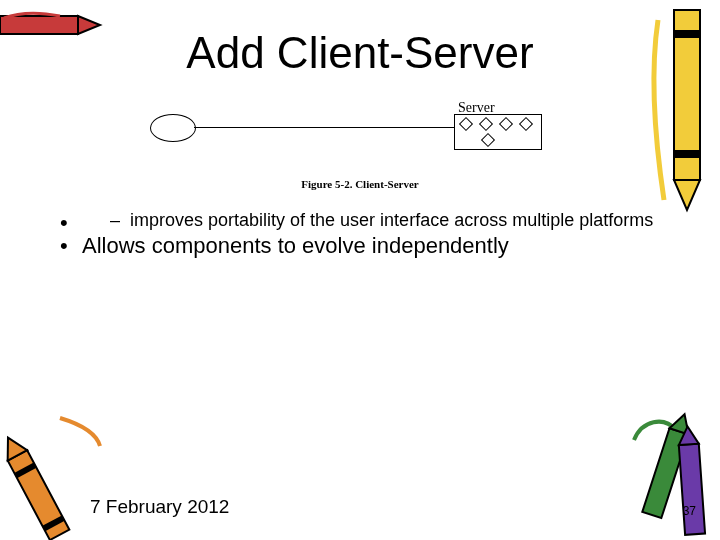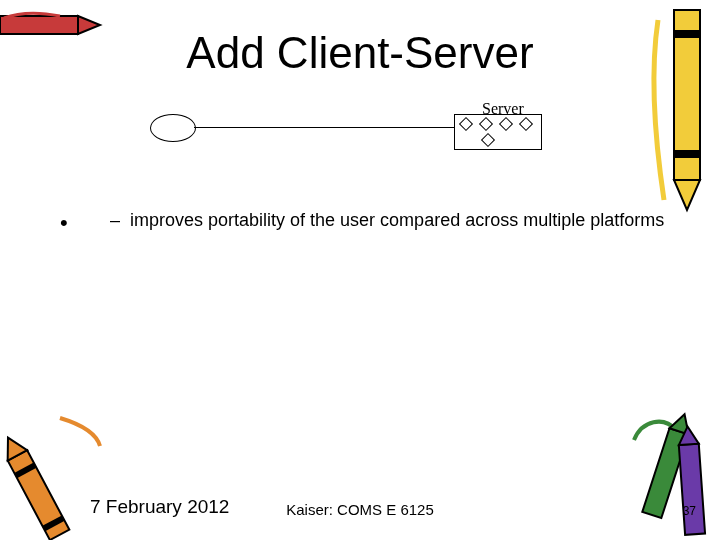--- a/index.html
+++ b/index.html
@@ -47,8 +47,8 @@
   .diagram .server-label {
     position: absolute;
     top: 0;
-    left: 332px;
-    font-size: 16px;
+    left: 308px;
+    font-size: 14px;
     font-family: "Times New Roman", serif;
   }
   .diagram .client-shape {

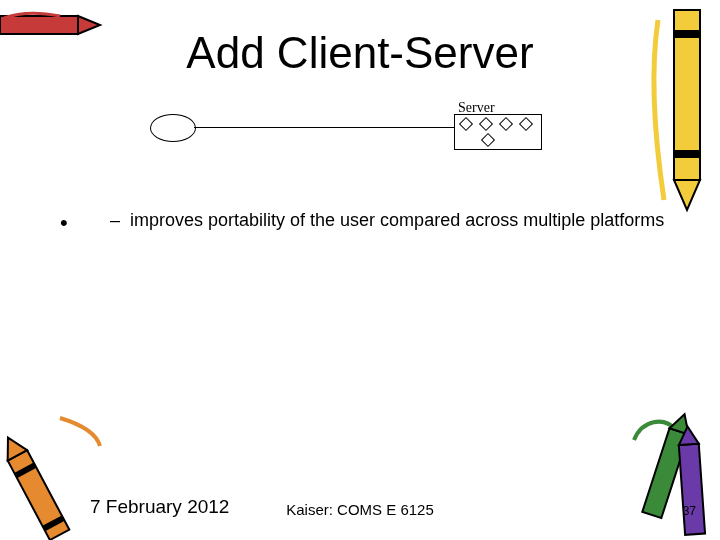--- a/index.html
+++ b/index.html
@@ -238,6 +238,7 @@
     </div>
   </div>
 
+  <div class="caption">Figure 5-2. Client-Server</div>
 
   <div class="body">
     <ul>

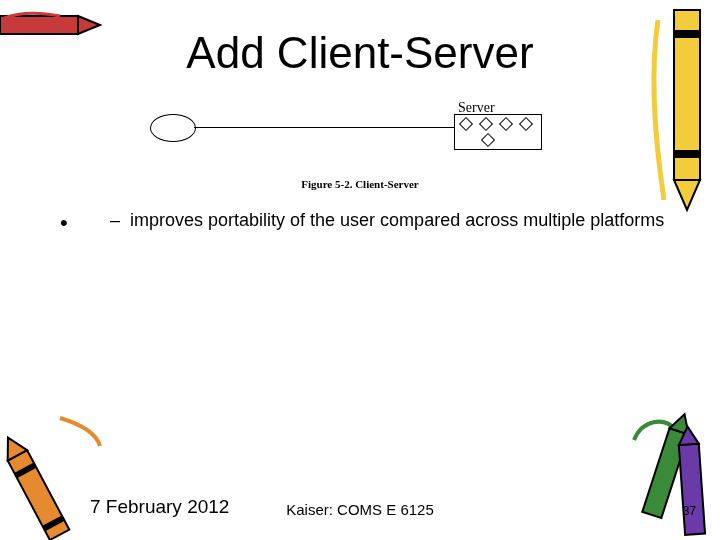--- a/index.html
+++ b/index.html
@@ -244,7 +244,7 @@
     <ul>
       <li>
         <ul>
-          <li>improves portability of the user compared across multiple platforms</li>
+          <li>improves portability of the user interface across multiple platforms</li>
         </ul>
       </li>
     </ul>

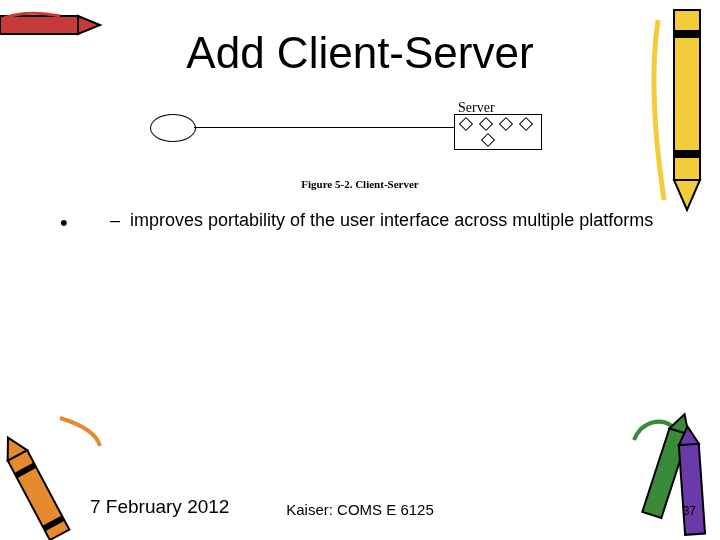--- a/index.html
+++ b/index.html
@@ -247,6 +247,7 @@
           <li>improves portability of the user interface across multiple platforms</li>
         </ul>
       </li>
+      <li>Allows components to evolve independently</li>
     </ul>
   </div>
 

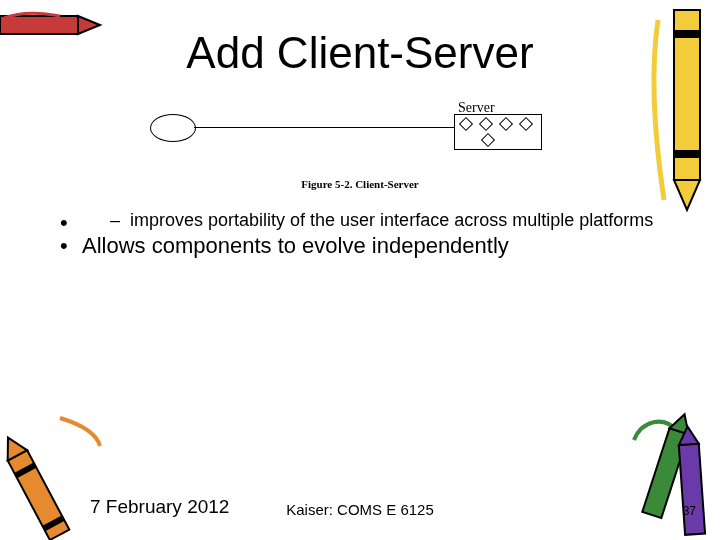--- a/index.html
+++ b/index.html
@@ -252,7 +252,6 @@
   </div>
 
   <div class="footer-left">7 February 2012</div>
-  <div class="footer-center">Kaiser: COMS E 6125</div>
   <div class="footer-right">37</div>
 
 </div>

